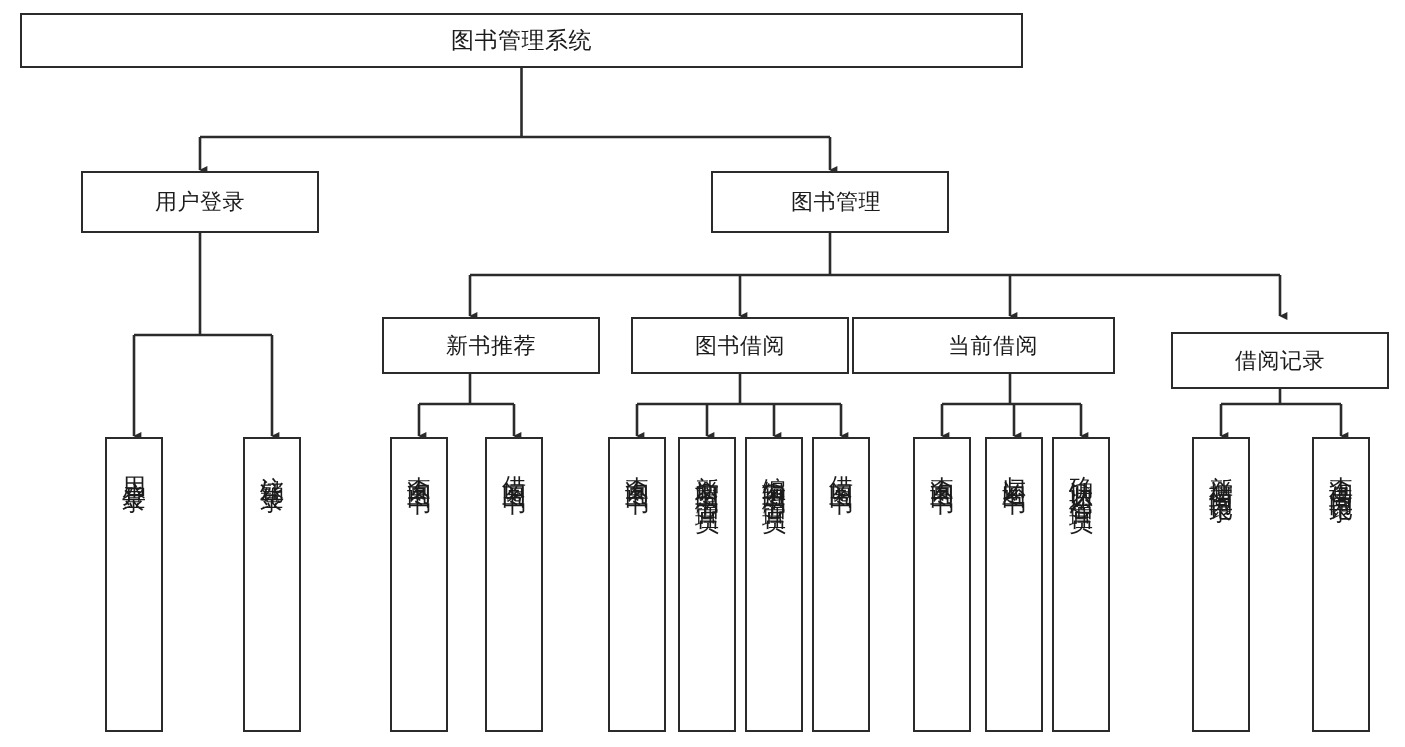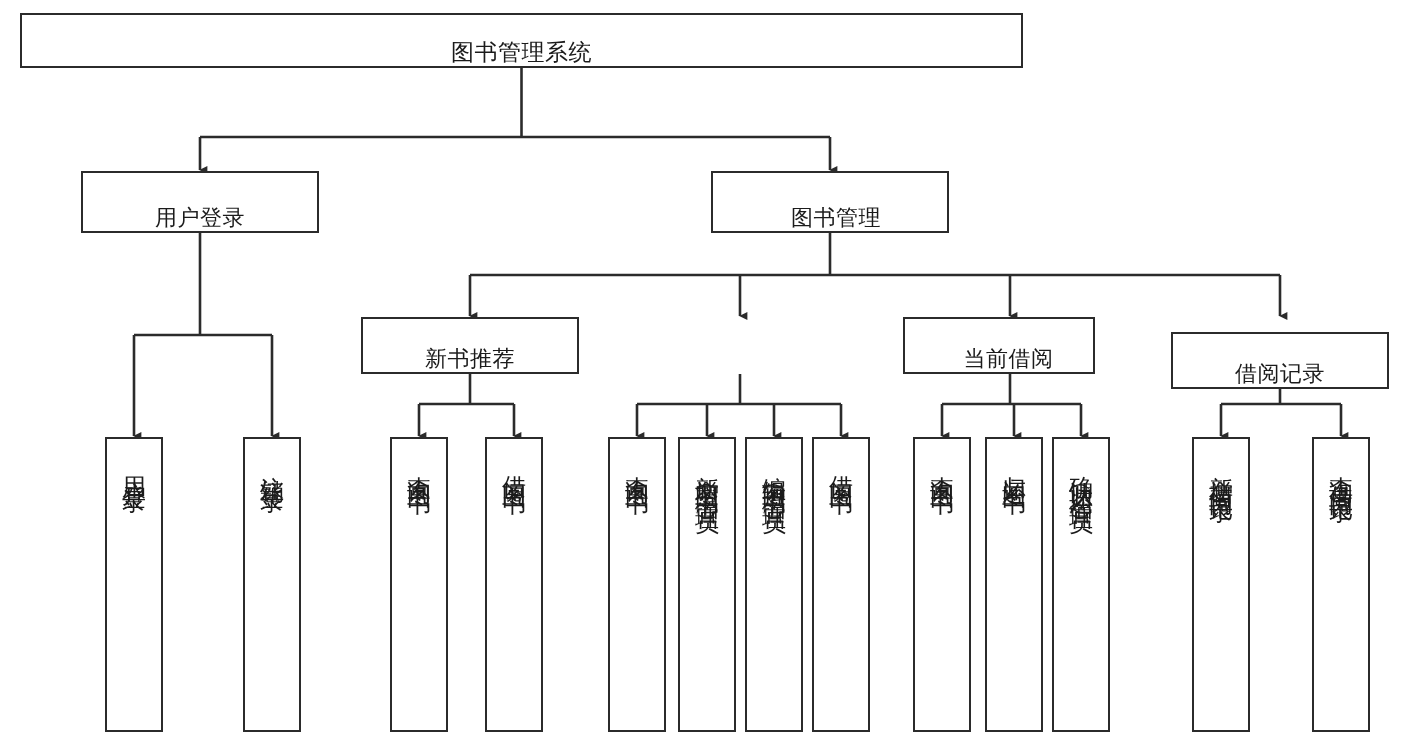--- a/index.html
+++ b/index.html
@@ -31,7 +31,7 @@
     background: #ffffff;
     border: 2px solid #2b2b2b;
     display: flex;
-    align-items: flex-end;
+    align-items: center;
     justify-content: center;
     color: #1b1b1b;
     z-index: 2;

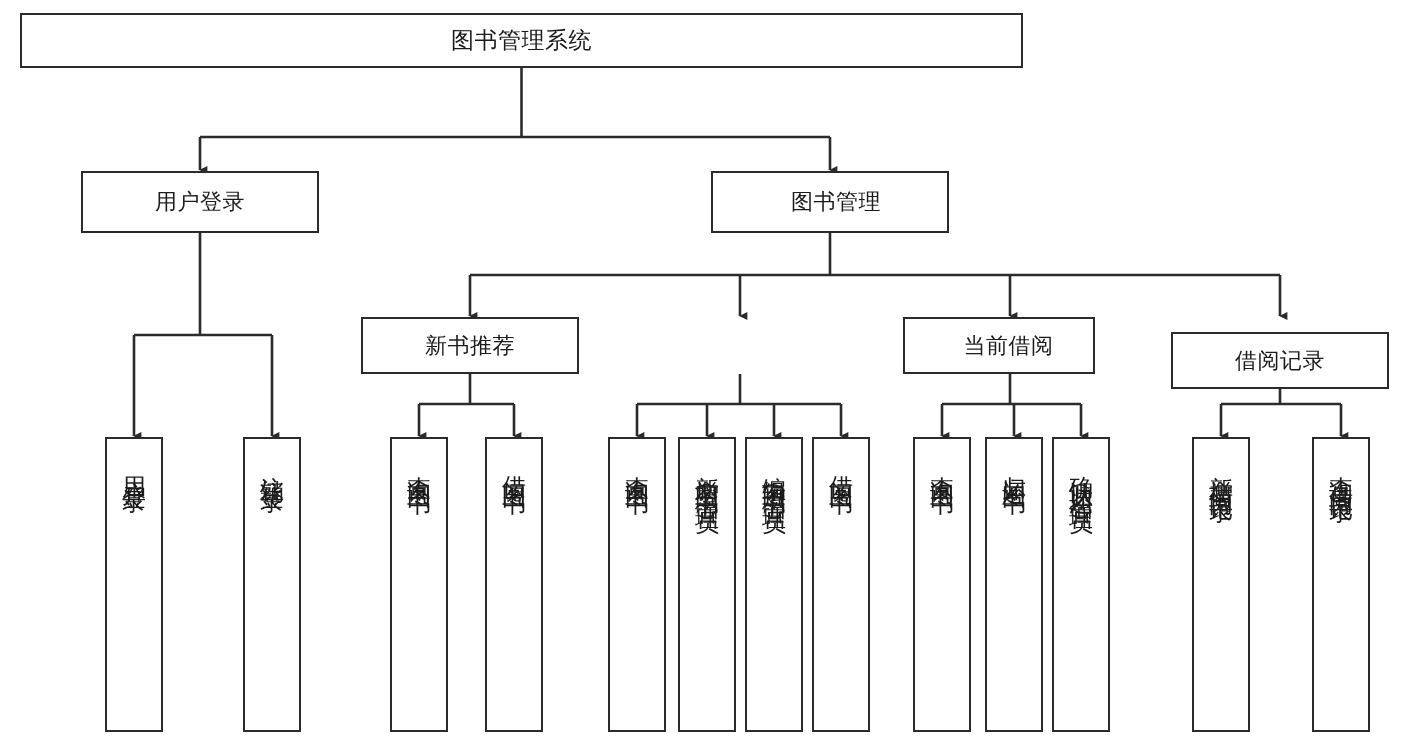--- a/index.html
+++ b/index.html
@@ -132,7 +132,7 @@
     <span class="label">图书管理</span>
   </div>
 
-  <div class="node horiz" style="left: 361px; top: 317px; width: 218px; height: 57px;">
+  <div class="node horiz" style="left: 382px; top: 317px; width: 218px; height: 57px;">
     <span class="label">新书推荐</span>
   </div>
   <div class="node horiz" style="left: 903px; top: 317px; width: 192px; height: 57px; padding-left: 19px;">

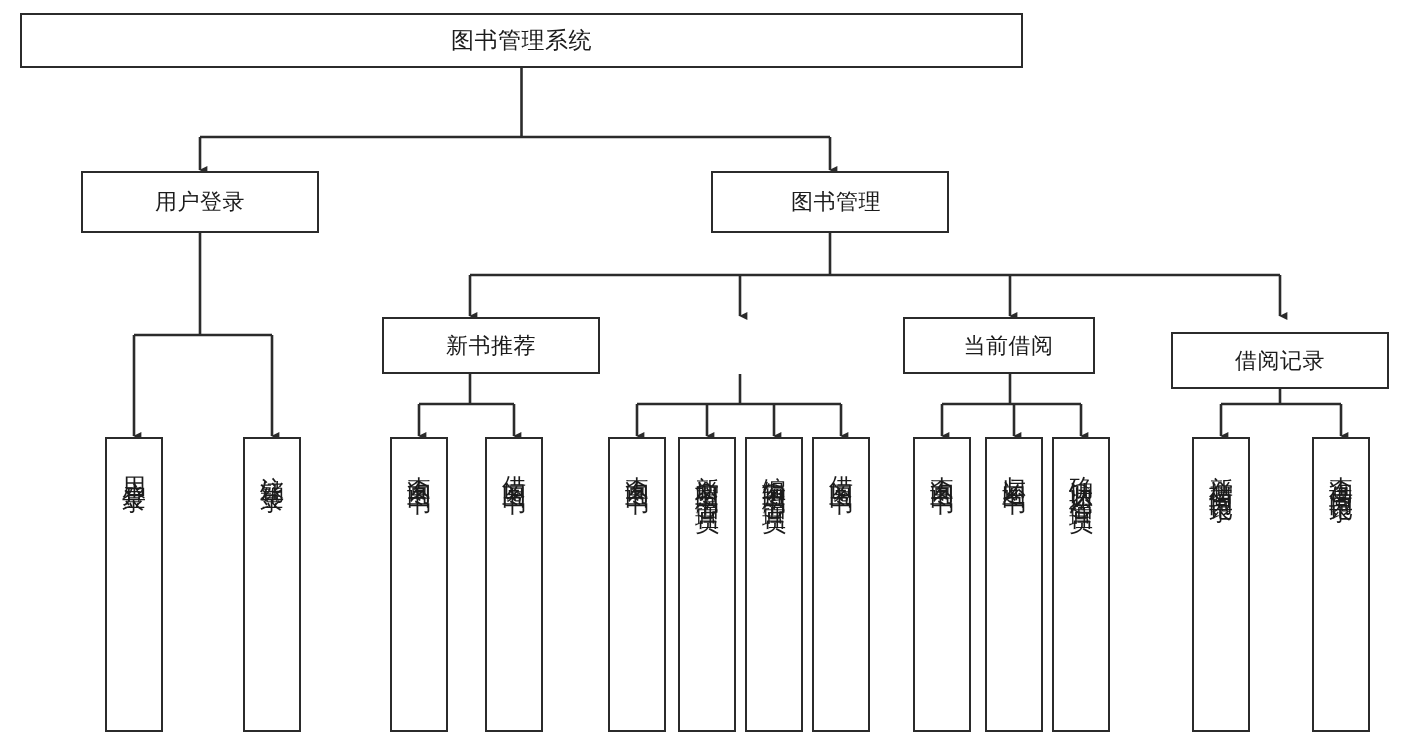--- a/index.html
+++ b/index.html
@@ -135,6 +135,9 @@
   <div class="node horiz" style="left: 382px; top: 317px; width: 218px; height: 57px;">
     <span class="label">新书推荐</span>
   </div>
+  <div class="node horiz" style="left: 631px; top: 317px; width: 218px; height: 57px;">
+    <span class="label">图书借阅</span>
+  </div>
   <div class="node horiz" style="left: 903px; top: 317px; width: 192px; height: 57px; padding-left: 19px;">
     <span class="label">当前借阅</span>
   </div>

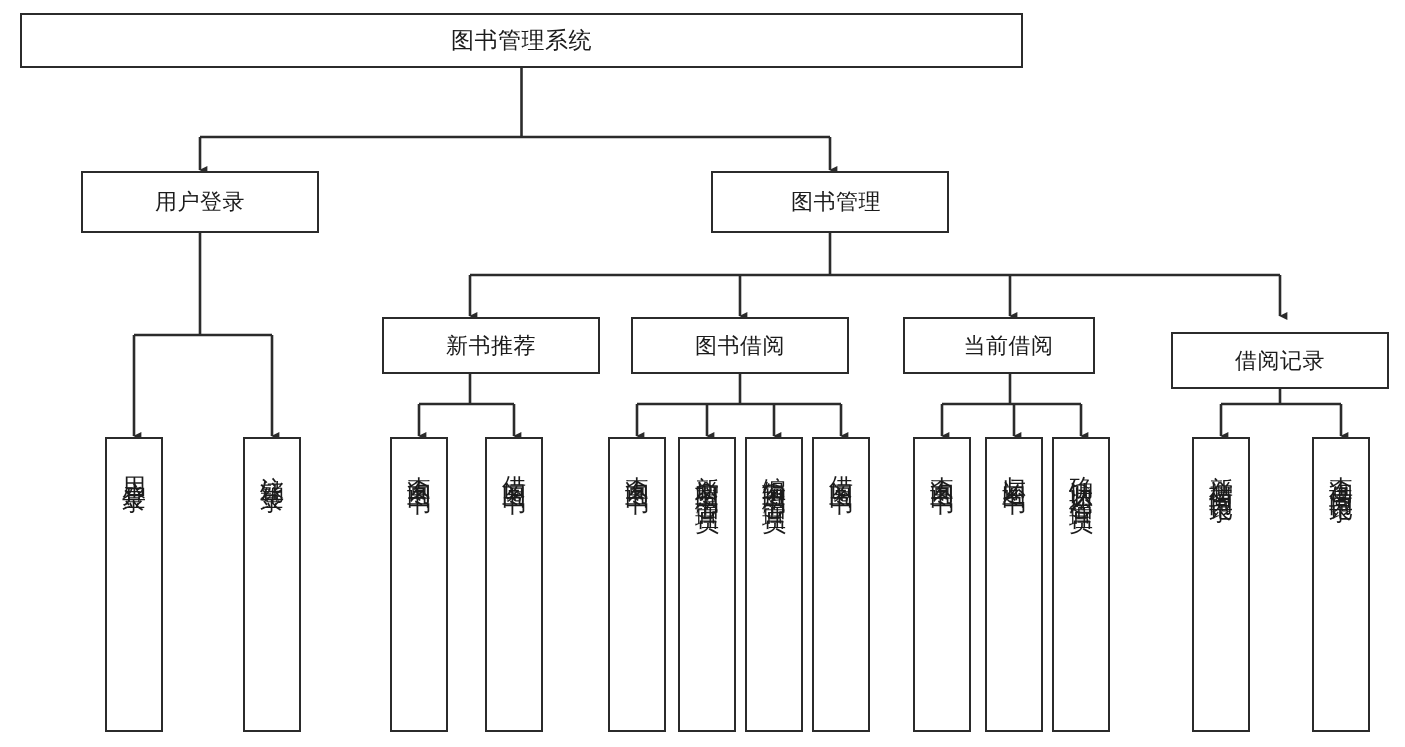--- a/index.html
+++ b/index.html
@@ -138,7 +138,7 @@
   <div class="node horiz" style="left: 631px; top: 317px; width: 218px; height: 57px;">
     <span class="label">图书借阅</span>
   </div>
-  <div class="node horiz" style="left: 903px; top: 317px; width: 192px; height: 57px; padding-left: 19px;">
+  <div class="node horiz" style="left: 852px; top: 317px; width: 263px; height: 57px; padding-left: 19px;">
     <span class="label">当前借阅</span>
   </div>
   <div class="node horiz" style="left: 1171px; top: 317px; width: 218px; height: 57px; margin-top: 15px;">

